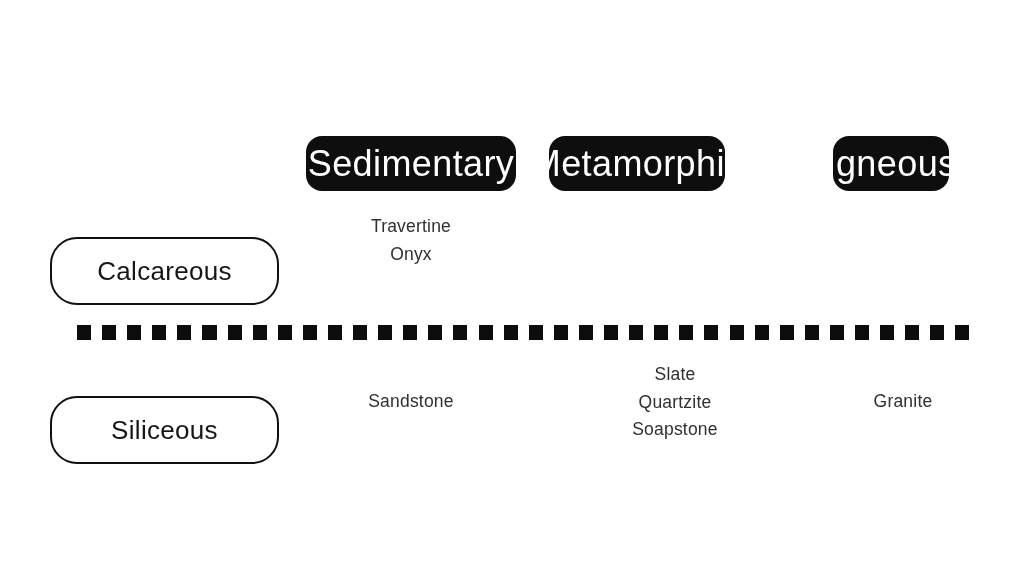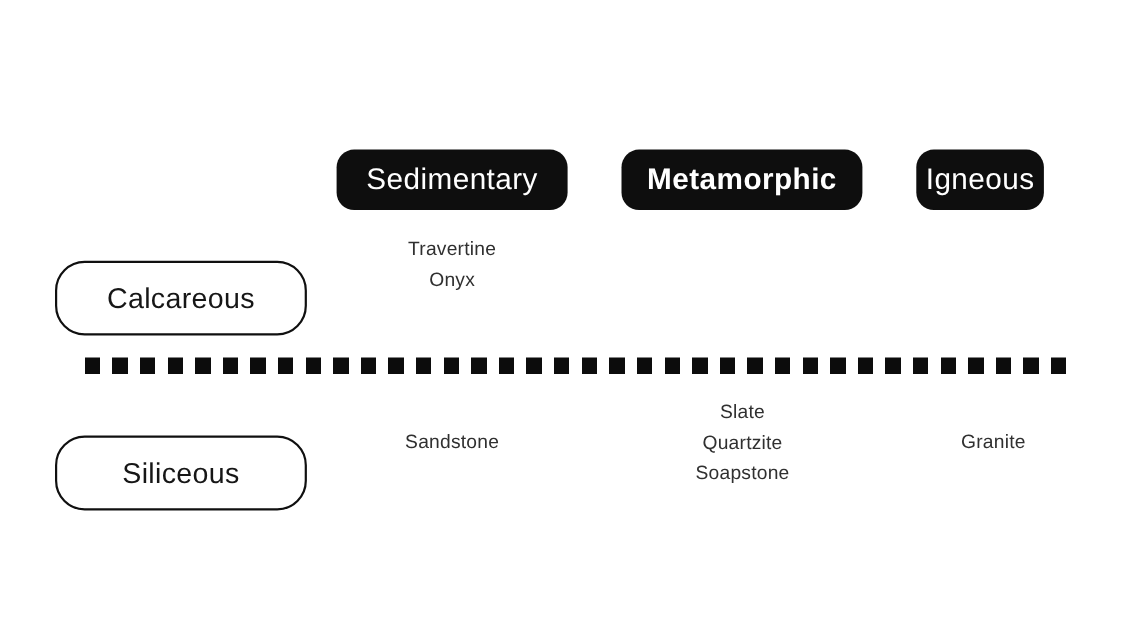--- a/index.html
+++ b/index.html
@@ -25,7 +25,7 @@
     display: flex;
     align-items: center;
     justify-content: center;
-    font-size: 27px;
+    font-size: 36px;
     font-weight: 400;
     letter-spacing: 0.4px;
   }

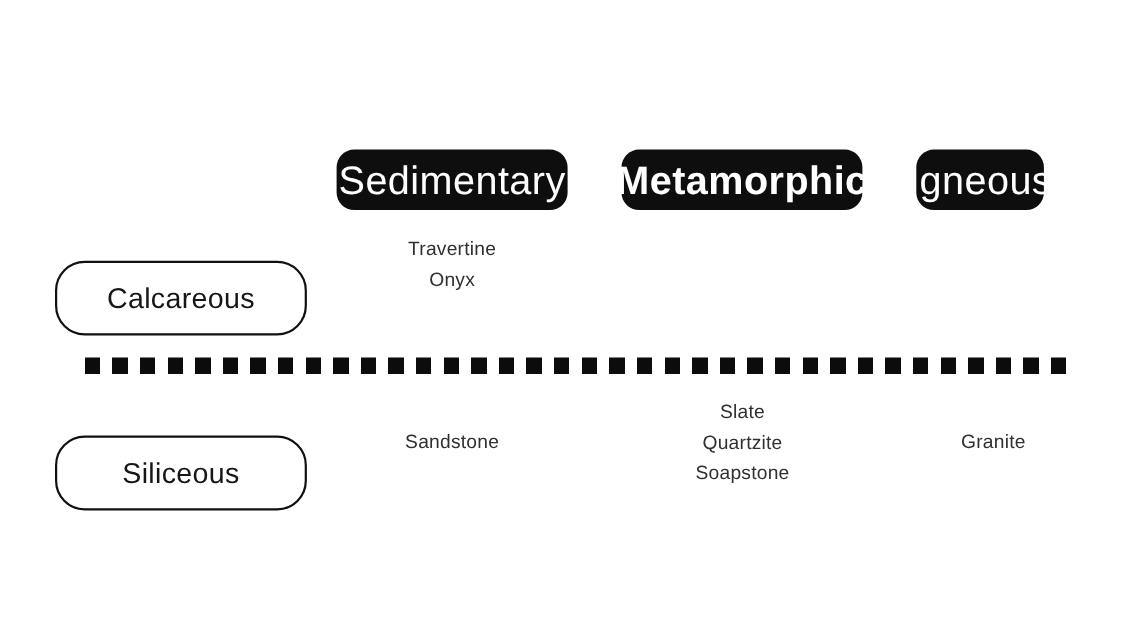--- a/index.html
+++ b/index.html
@@ -30,7 +30,7 @@
     letter-spacing: 0.4px;
   }
   .col-pill.sedimentary { left: 306px; width: 210px; }
-  .col-pill.metamorphic { left: 565px; width: 219px; font-weight: bold; }
+  .col-pill.metamorphic { left: 549px; width: 176px; }
   .col-pill.igneous     { left: 833px; width: 116px; }
 
   .row-pill {

